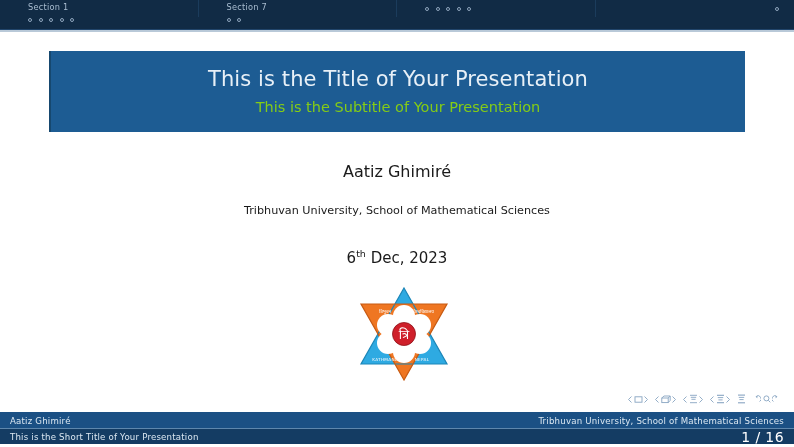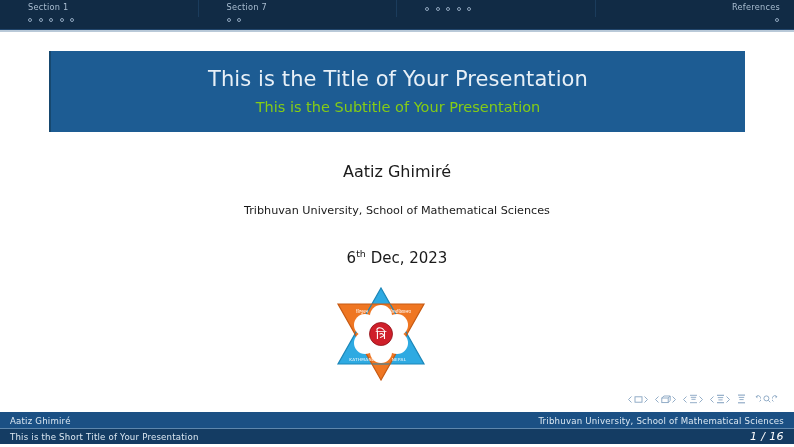--- a/index.html
+++ b/index.html
@@ -251,7 +251,6 @@
   </div>
 
   <div class="nav-section">
-    <span class="nav-label">References</span>
     <span class="nav-dots">
       <span class="nav-dot"></span>
     </span>

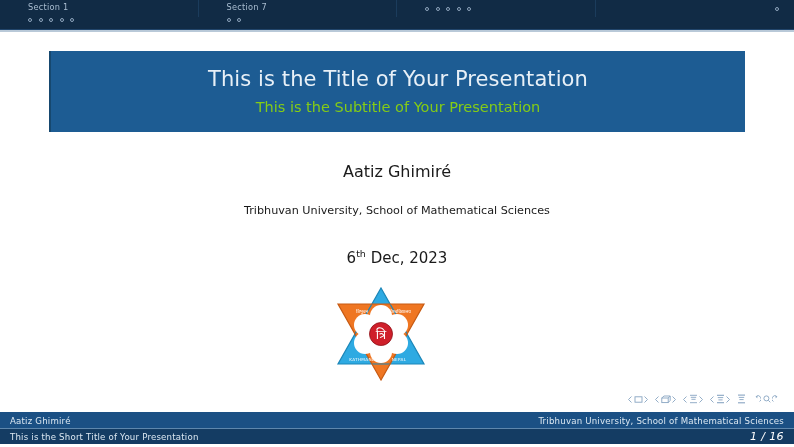--- a/index.html
+++ b/index.html
@@ -145,7 +145,7 @@
   
   .logo-wrap {
     position: absolute;
-    left: 331px;
+    left: 354px;
     top: 284px;
     width: 100px;
     height: 100px;

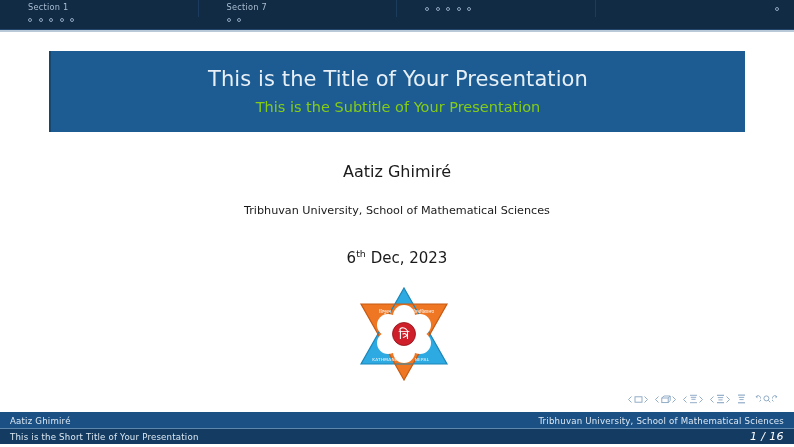--- a/index.html
+++ b/index.html
@@ -209,11 +209,10 @@
   }
   .footer-text.right { text-align: right; }
   .footer-page {
-    font-size: 11px;
+    font-size: 14px;
     color: #ffffff;
     letter-spacing: 0.4px;
     white-space: nowrap;
-    font-style: italic;
   }
 </style>
 </head>

